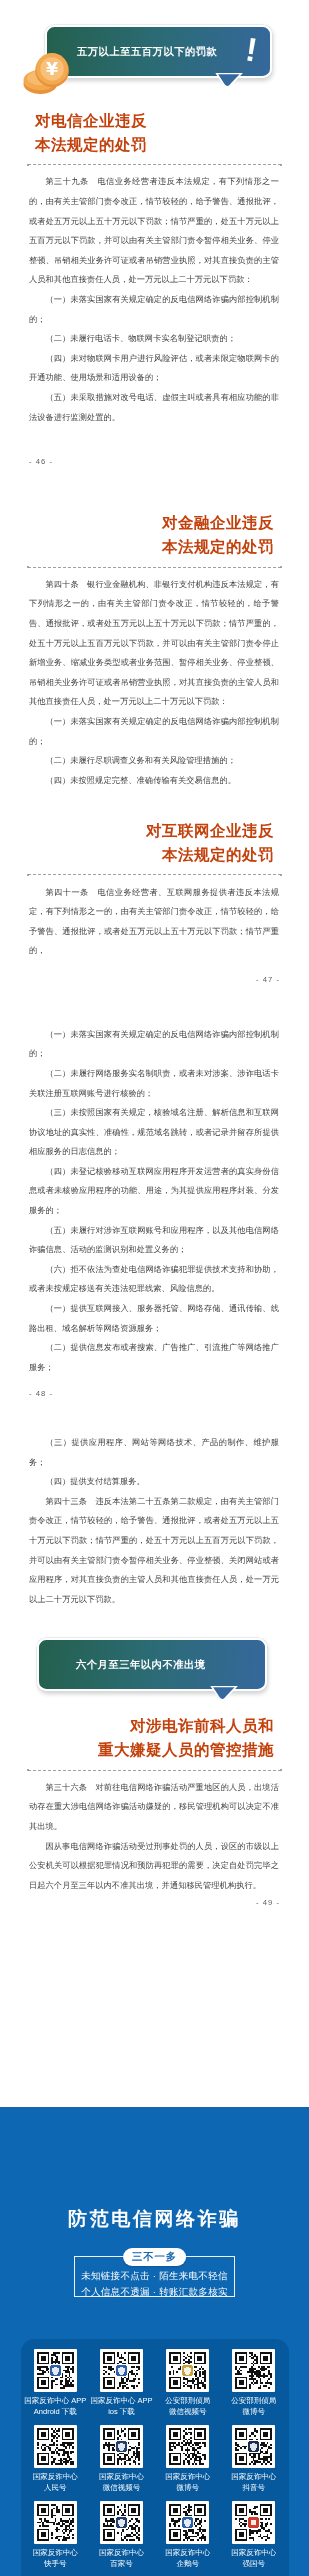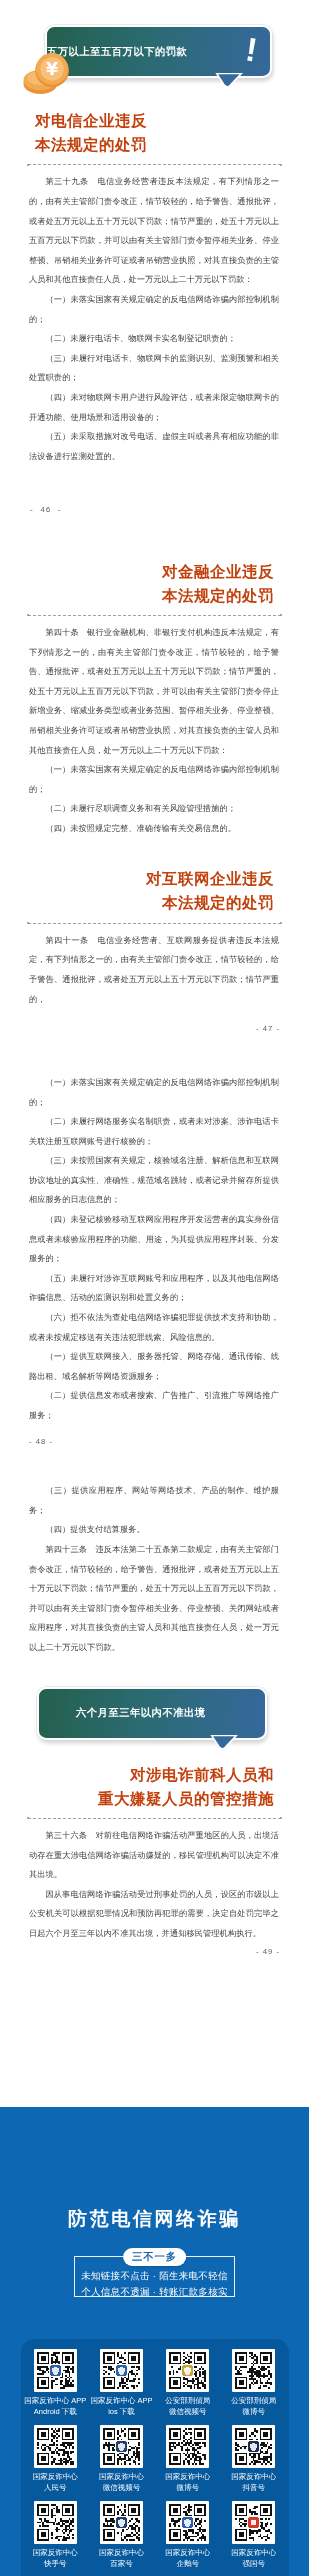--- a/index.html
+++ b/index.html
@@ -22,7 +22,7 @@
   .banner2{margin:29px 0 0 37px;width:230px;}
   .banner-text{
     color:#ffffff;font-size:10.3px;font-weight:bold;letter-spacing:0.5px;
-    white-space:nowrap;
+    padding-left:30px;white-space:nowrap;
   }
   .banner2 .banner-text{padding-left:37px;}
   .banner-mark{

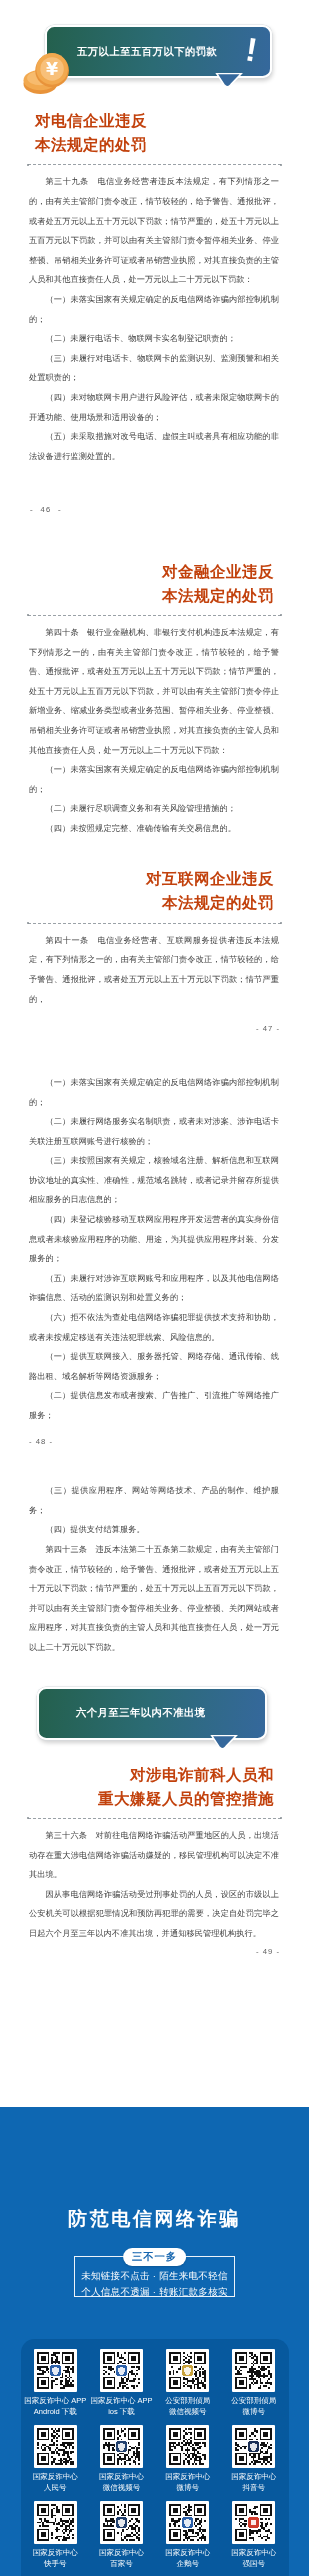--- a/index.html
+++ b/index.html
@@ -143,7 +143,6 @@
     <p>第三十九条　电信业务经营者违反本法规定，有下列情形之一的，由有关主管部门责令改正，情节较轻的，给予警告、通报批评，或者处五万元以上五十万元以下罚款；情节严重的，处五十万元以上五百万元以下罚款，并可以由有关主管部门责令暂停相关业务、停业整顿、吊销相关业务许可证或者吊销营业执照，对其直接负责的主管人员和其他直接责任人员，处一万元以上二十万元以下罚款：</p>
     <p>（一）未落实国家有关规定确定的反电信网络诈骗内部控制机制的；</p>
     <p>（二）未履行电话卡、物联网卡实名制登记职责的；</p>
-    <p>（三）未履行对电话卡、物联网卡的监测识别、监测预警和相关处置职责的；</p>
     <p>（四）未对物联网卡用户进行风险评估，或者未限定物联网卡的开通功能、使用场景和适用设备的；</p>
     <p>（五）未采取措施对改号电话、虚假主叫或者具有相应功能的非法设备进行监测处置的。</p>
   </div>

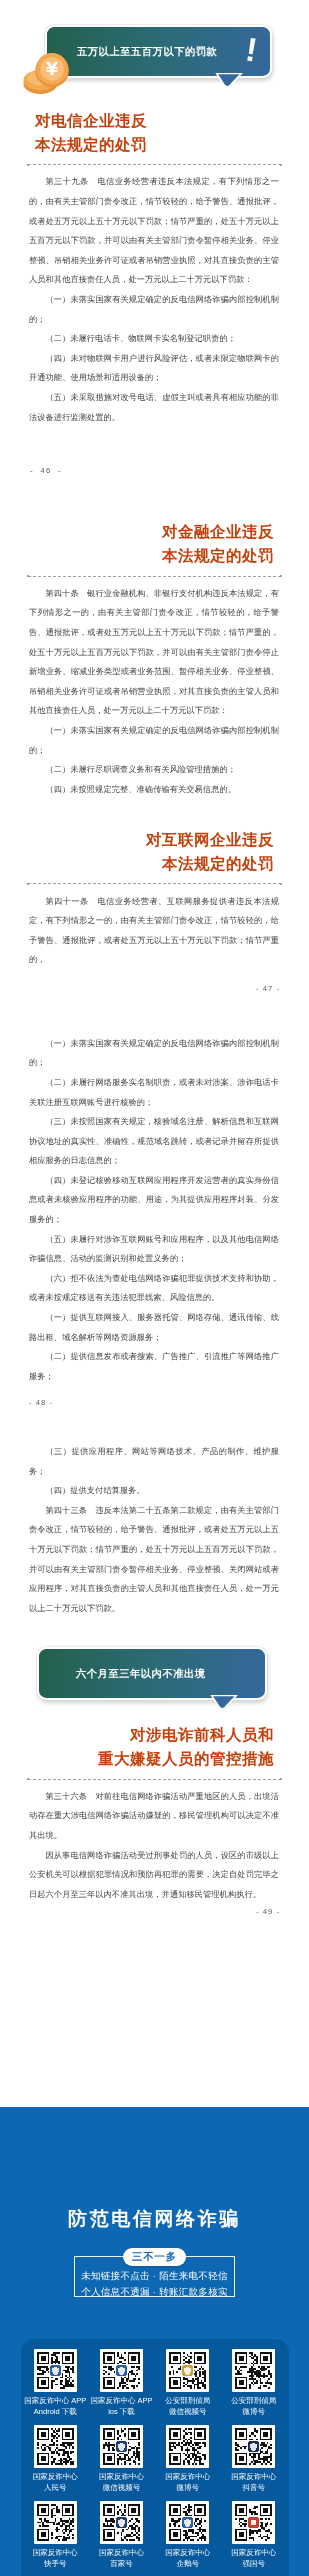--- a/index.html
+++ b/index.html
@@ -68,7 +68,7 @@
     margin:0 29px;font-size:7.7px;color:#5f5f5f;letter-spacing:1px;height:10.3px;
     line-height:10.3px;
   }
-  .pagenum.pleft{text-align:left;margin-top:39px;font-family:Liberation Mono, monospace;}
+  .pagenum.pleft{text-align:left;margin-top:30px;}
   .pagenum.p47{text-align:right;margin-top:14.4px;}
   .pagenum.p48{text-align:left;margin-top:11.3px;}
   .pagenum.p49{text-align:right;margin-top:3.1px;}

